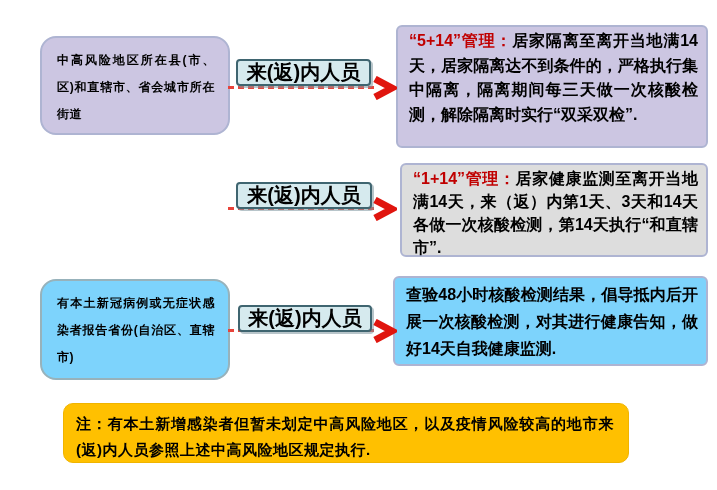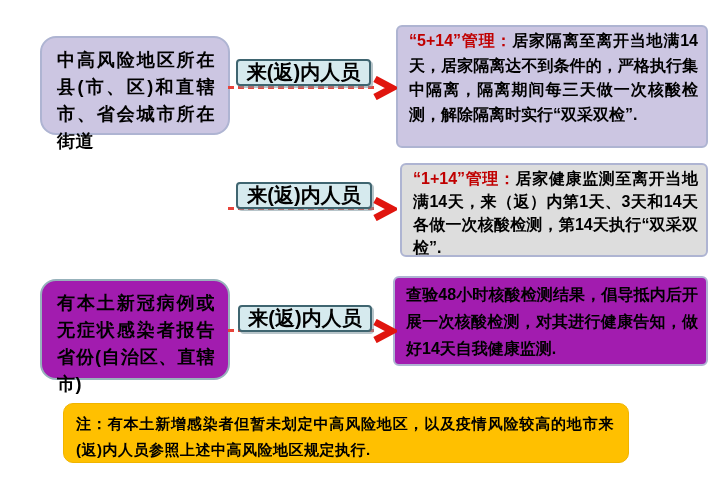--- a/index.html
+++ b/index.html
@@ -23,7 +23,7 @@
     border-radius: 16px;
     border: 2px solid #adb5d3;
     padding: 9px 13px 0 15px;
-    font-size: 18px;
+    font-size: 12px;
     line-height: 27px;
     text-align: justify;
     letter-spacing: 0.5px;

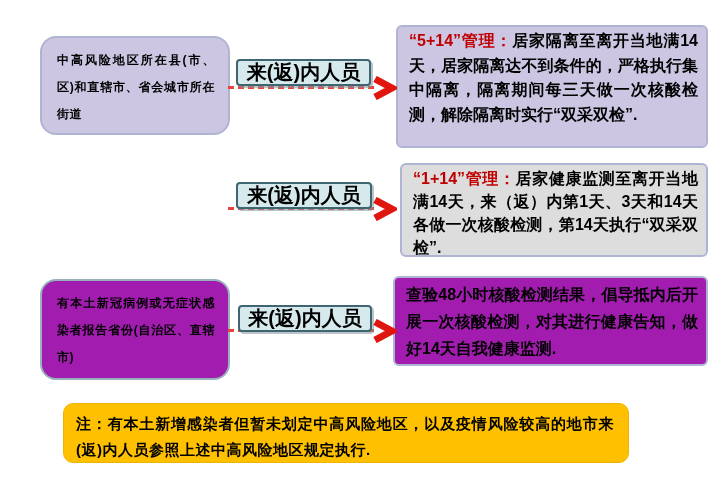--- a/index.html
+++ b/index.html
@@ -109,7 +109,7 @@
     <polyline points="4,3 21,12 4,21" fill="none" stroke="#e0150e" stroke-width="7"></polyline>
   </svg>
   <div class="box policy c-gray" style="left:400px; top:163px; width:308px; height:94px; line-height:23px;">
-    <span class="hd">“1+14”管理：</span><span>居家健康监测至离开当地满14天，来（返）内第1天、3天和14天各做一次核酸检测，第14天执行“双采双检”.</span>
+    <span class="hd">“1+14”管理：</span><span>居家健康监测至离开当地满14天，来（返）内第1天、3天和14天各做一次核酸检测，第14天执行“和直辖市”.</span>
   </div>
 
   <div class="box src c-cyan" style="left:40px; top:279px; width:190px; height:101px;">

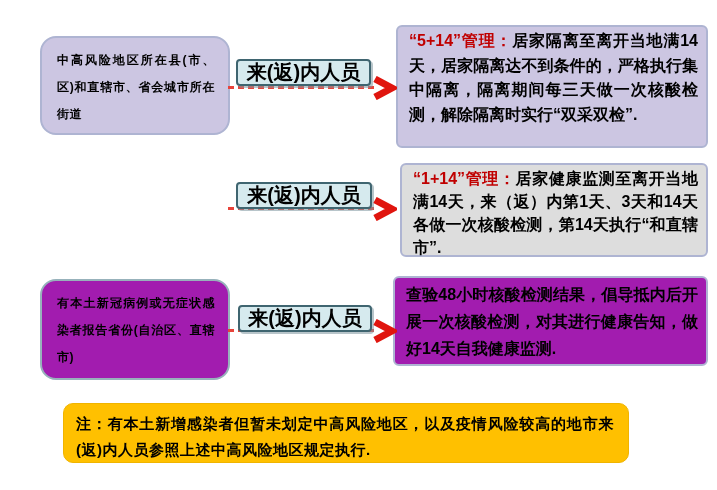--- a/index.html
+++ b/index.html
@@ -30,7 +30,7 @@
   }
   .c-purple { background: #ccc6e2; border-color: #aeb4d2; }
   .c-gray   { background: #dddddd; border-color: #a9b8be; }
-  .c-cyan   { background: #a21caf; border-color: #97b2bb; }
+  .c-cyan   { background: #7dd3fc; border-color: #97b2bb; }
 
   
   .traveler {

